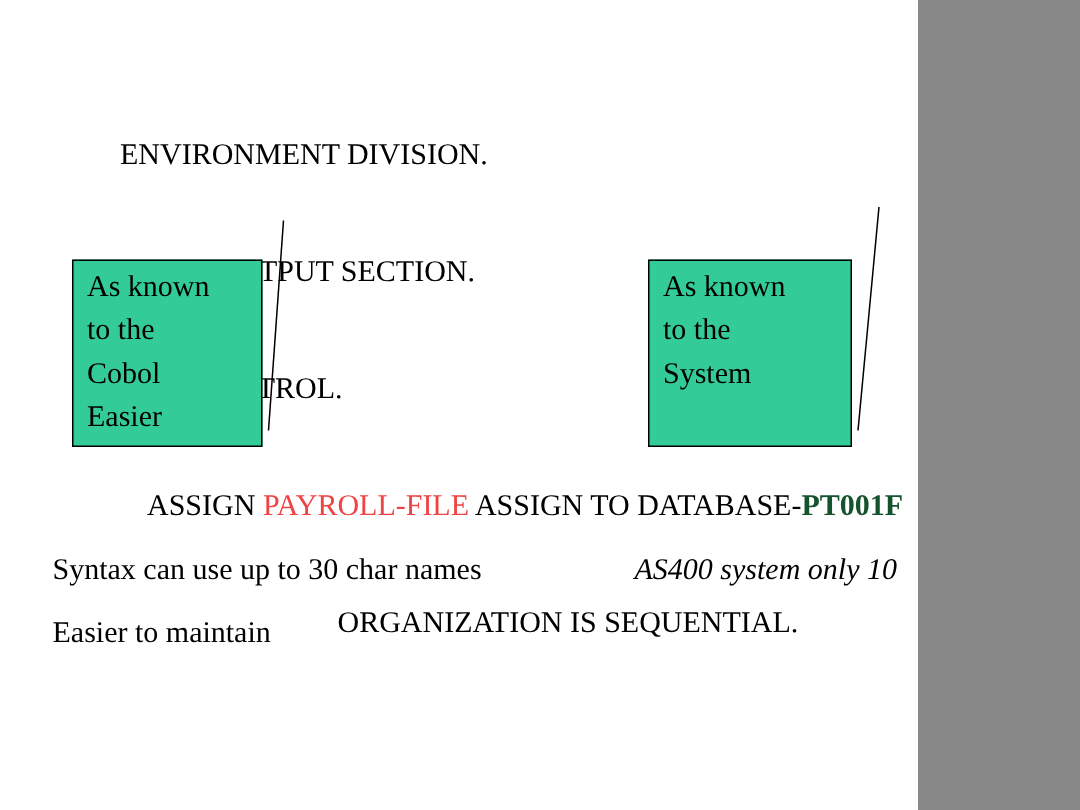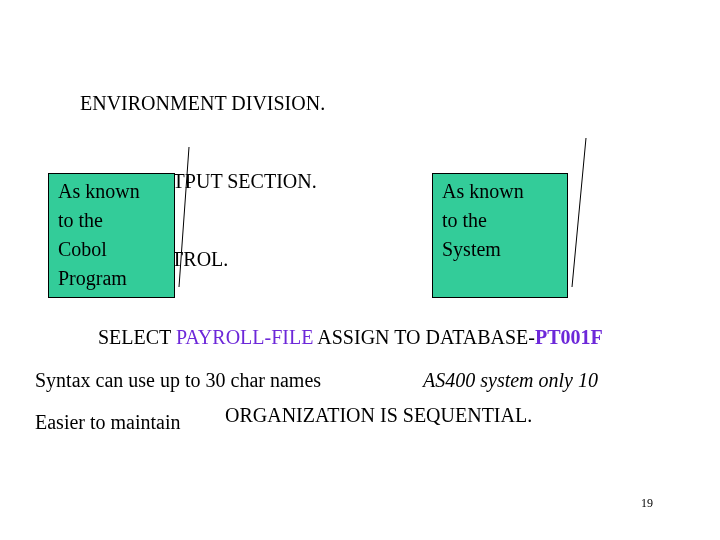--- a/index.html
+++ b/index.html
@@ -6,7 +6,7 @@
   html, body { background: #888; }
   .slide {
     position: relative;
-    width: 720px;
+    width: 612px;
     height: 540px;
     background: #ffffff;
     overflow: hidden;

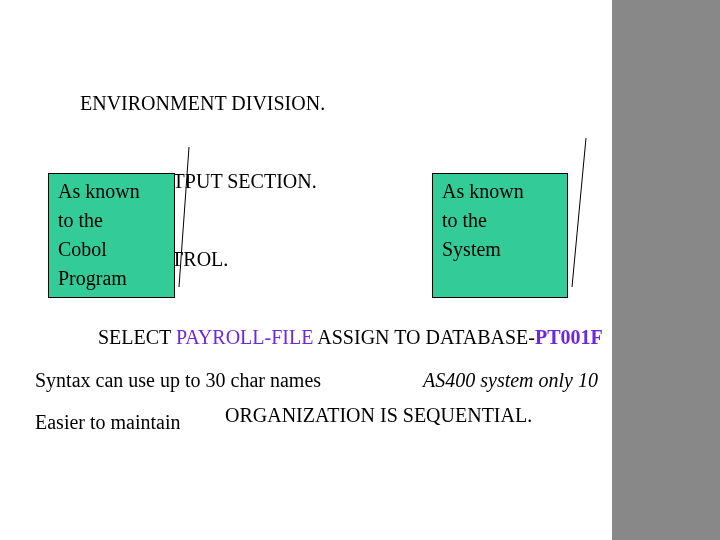--- a/index.html
+++ b/index.html
@@ -94,7 +94,7 @@
     <span class="box-line">As known</span>
     <span class="box-line">to the</span>
     <span class="box-line">Cobol</span>
-    <span class="box-line">Program</span>
+    <span class="box-line">Easier</span>
   </div>
 
   <div class="callout right-box">

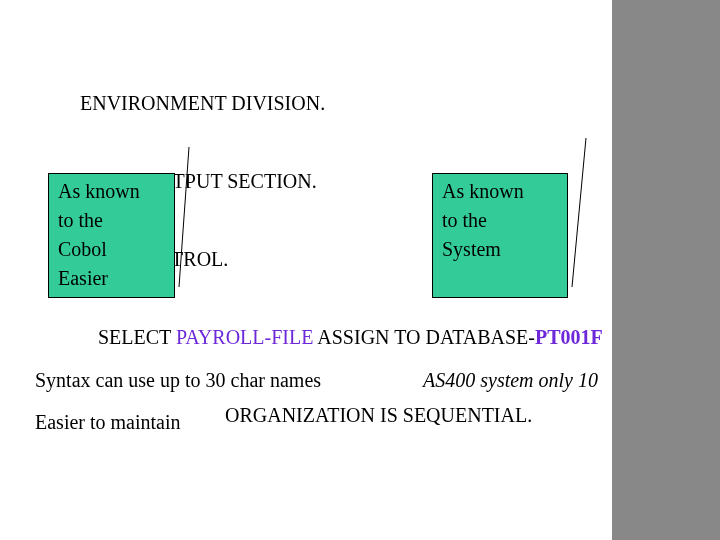--- a/index.html
+++ b/index.html
@@ -81,7 +81,7 @@
     <span class="code-line">ENVIRONMENT DIVISION.</span>
     <span class="code-line">INPUT-OUTPUT SECTION.</span>
     <span class="code-line">FILE-CONTROL.</span>
-    <span class="code-line indent-1"><span>SELECT </span><span class="tok-blue">PAYROLL-FILE</span><span> ASSIGN TO DATABASE-</span><span class="tok-blue-bold">PT001F</span></span>
+    <span class="code-line indent-1"><span>ASSIGN </span><span class="tok-blue">PAYROLL-FILE</span><span> ASSIGN TO DATABASE-</span><span class="tok-blue-bold">PT001F</span></span>
     <span class="code-line indent-2">ORGANIZATION IS SEQUENTIAL.</span>
   </div>
 

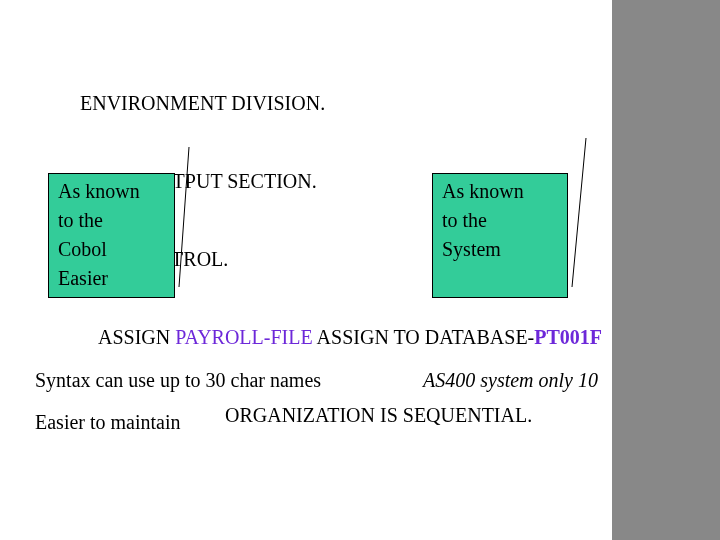--- a/index.html
+++ b/index.html
@@ -26,7 +26,7 @@
   .code-line { display: block; }
   .indent-1 { padding-left: 18px; }
   .indent-2 { padding-left: 145px; }
-  .tok-blue { color: #6d28d9; }
+  .tok-blue { color: #ef4444; }
   .tok-blue-bold { color: #6d28d9; font-weight: bold; }
 
   

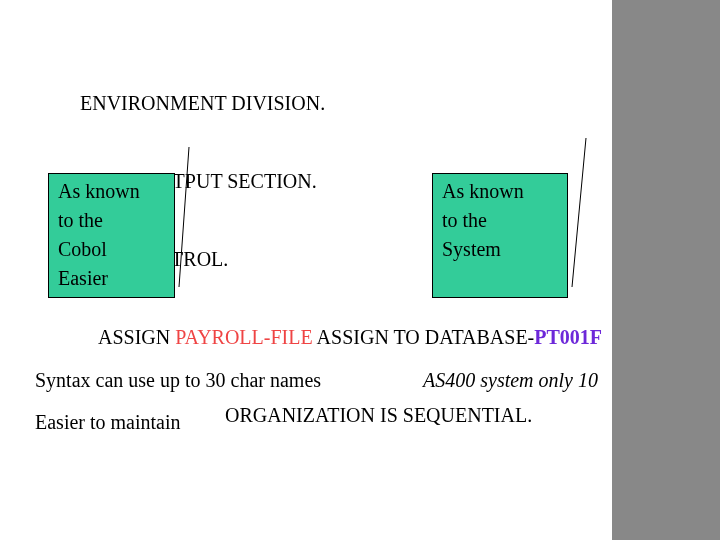--- a/index.html
+++ b/index.html
@@ -27,7 +27,7 @@
   .indent-1 { padding-left: 18px; }
   .indent-2 { padding-left: 145px; }
   .tok-blue { color: #ef4444; }
-  .tok-blue-bold { color: #6d28d9; font-weight: bold; }
+  .tok-blue-bold { color: #14532d; font-weight: bold; }
 
   
   .connectors {

